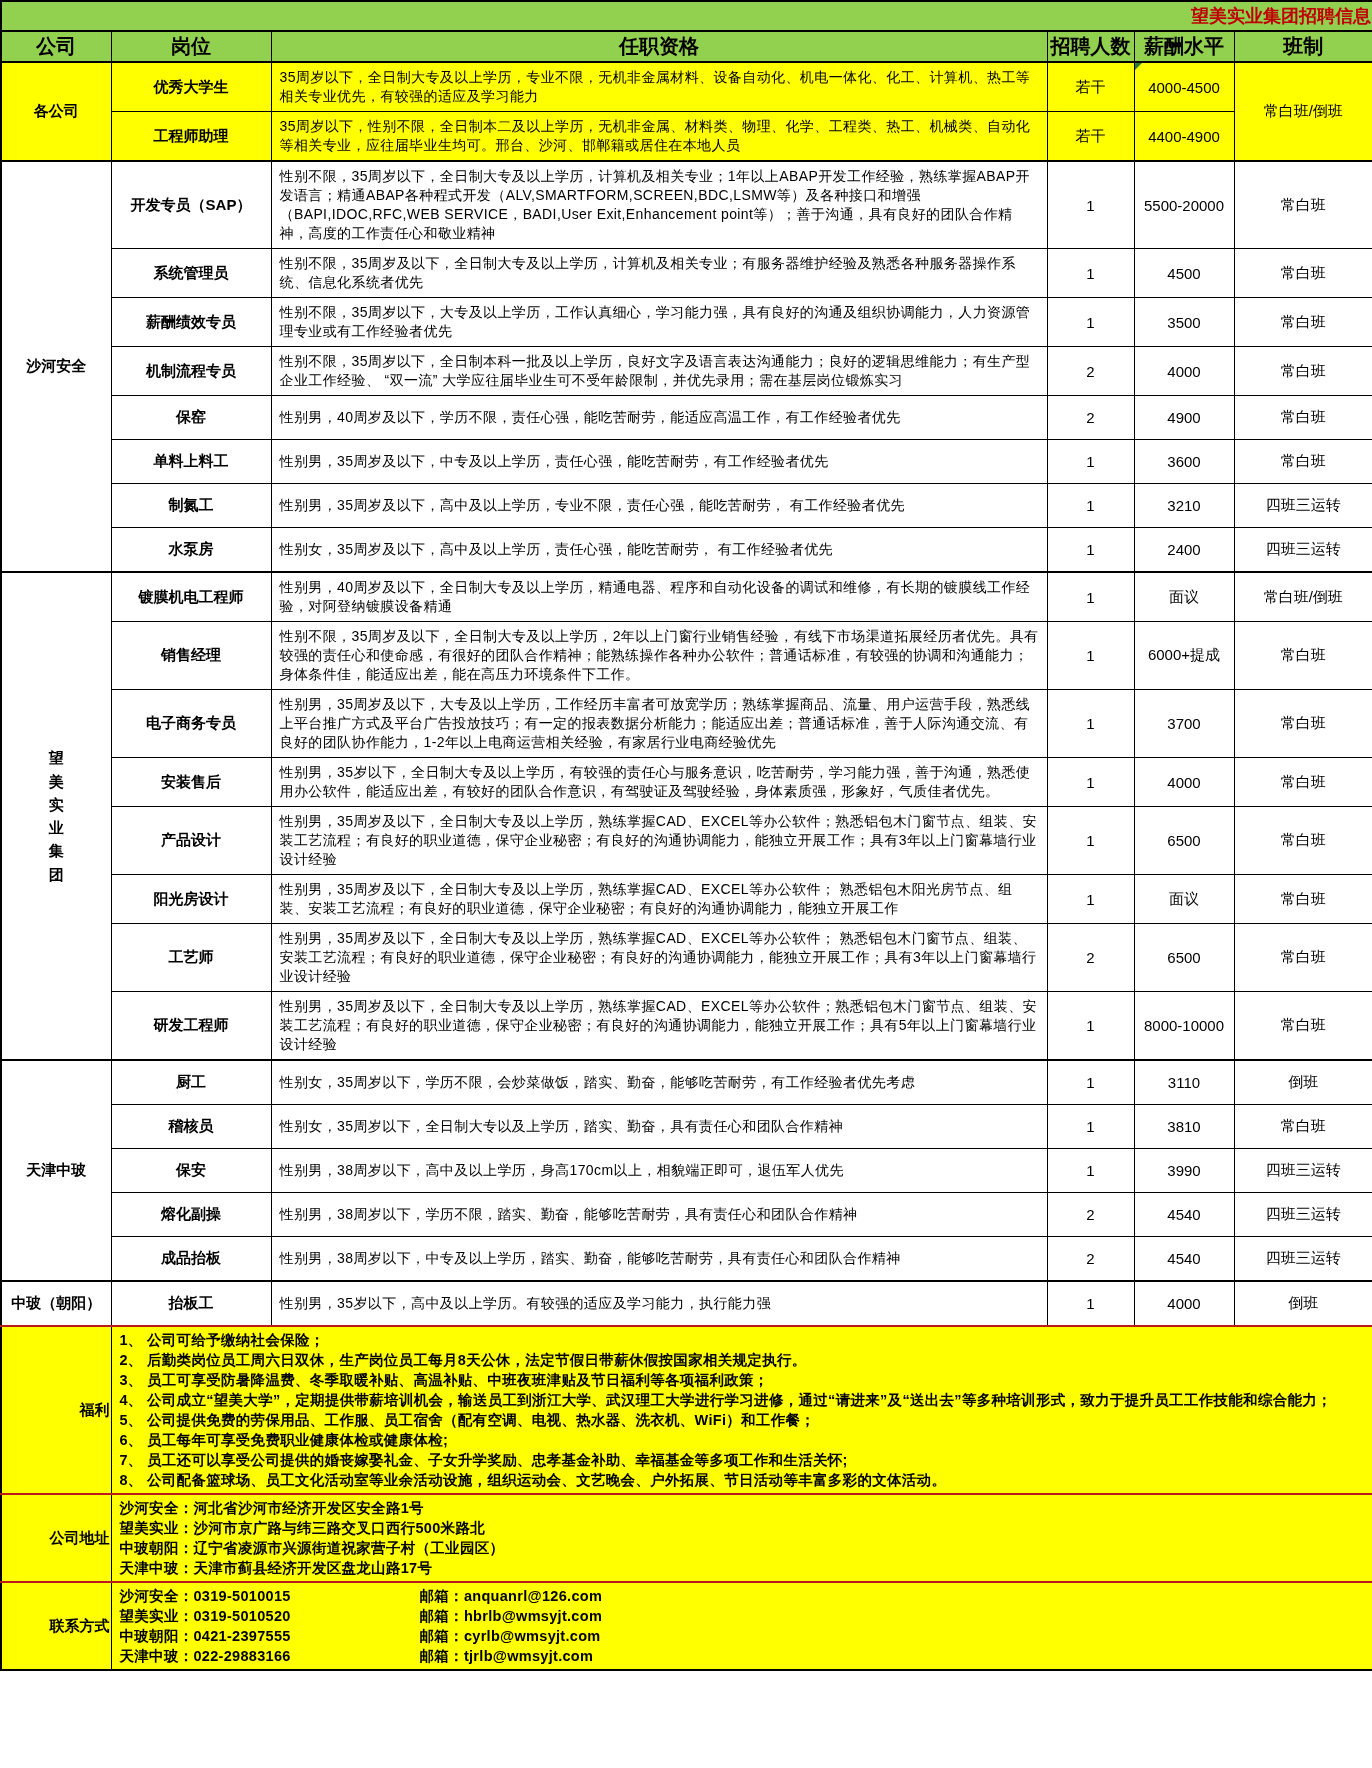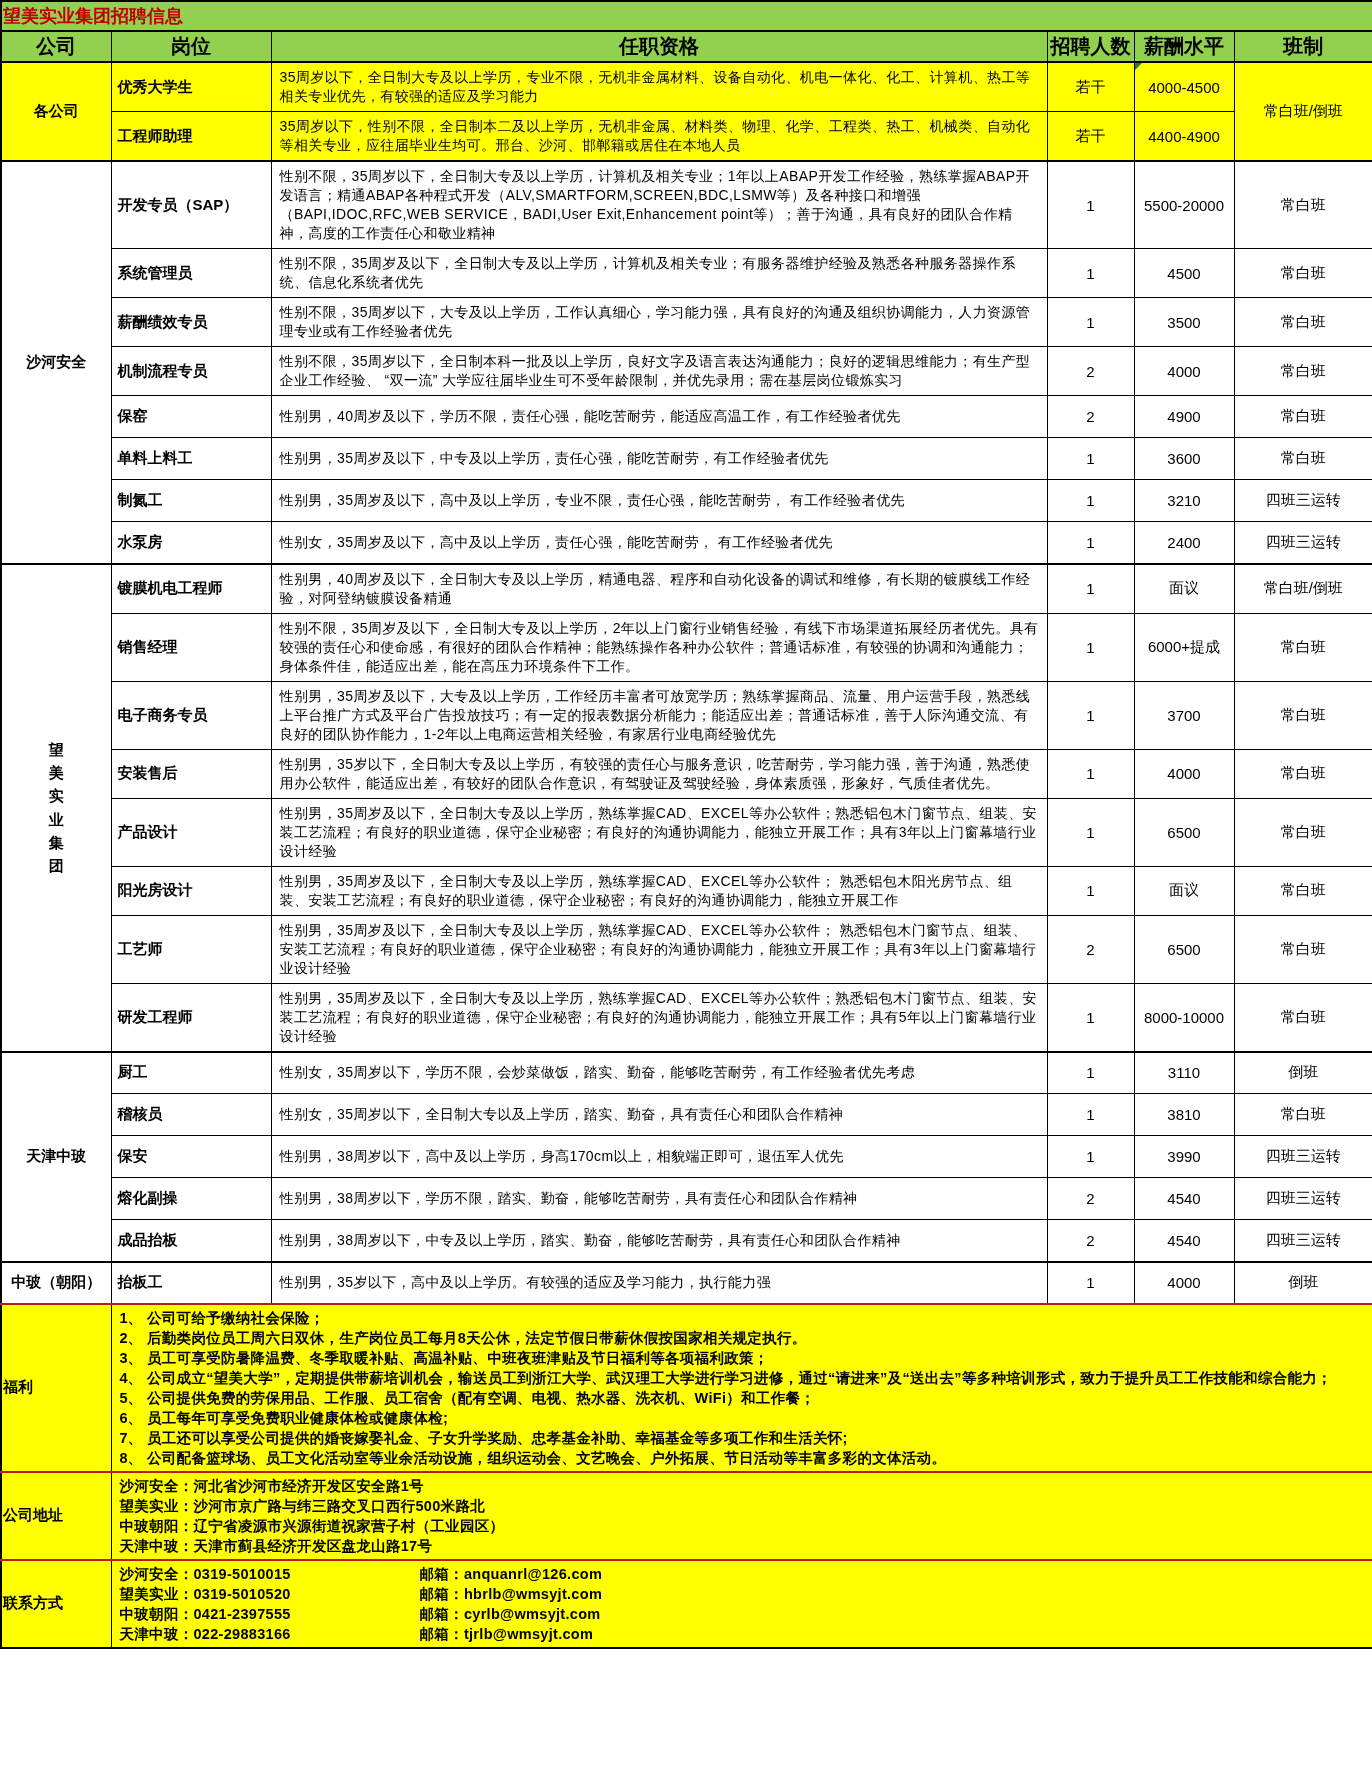--- a/index.html
+++ b/index.html
@@ -8,7 +8,7 @@
   th,td{border:1px solid #000;vertical-align:middle;overflow:hidden;}
   
   .title-row th{height:26px;background:var(--green);color:var(--title-red);
-    font-size:18px;font-weight:bold;text-align:left;border-bottom:2px solid #000;}
+    font-size:18px;font-weight:bold;text-align:right;border-bottom:2px solid #000;}
   .head-row th{height:25px;background:var(--green);font-size:20px;font-weight:bold;text-align:center;}
   
   tbody tr{height:42px;}

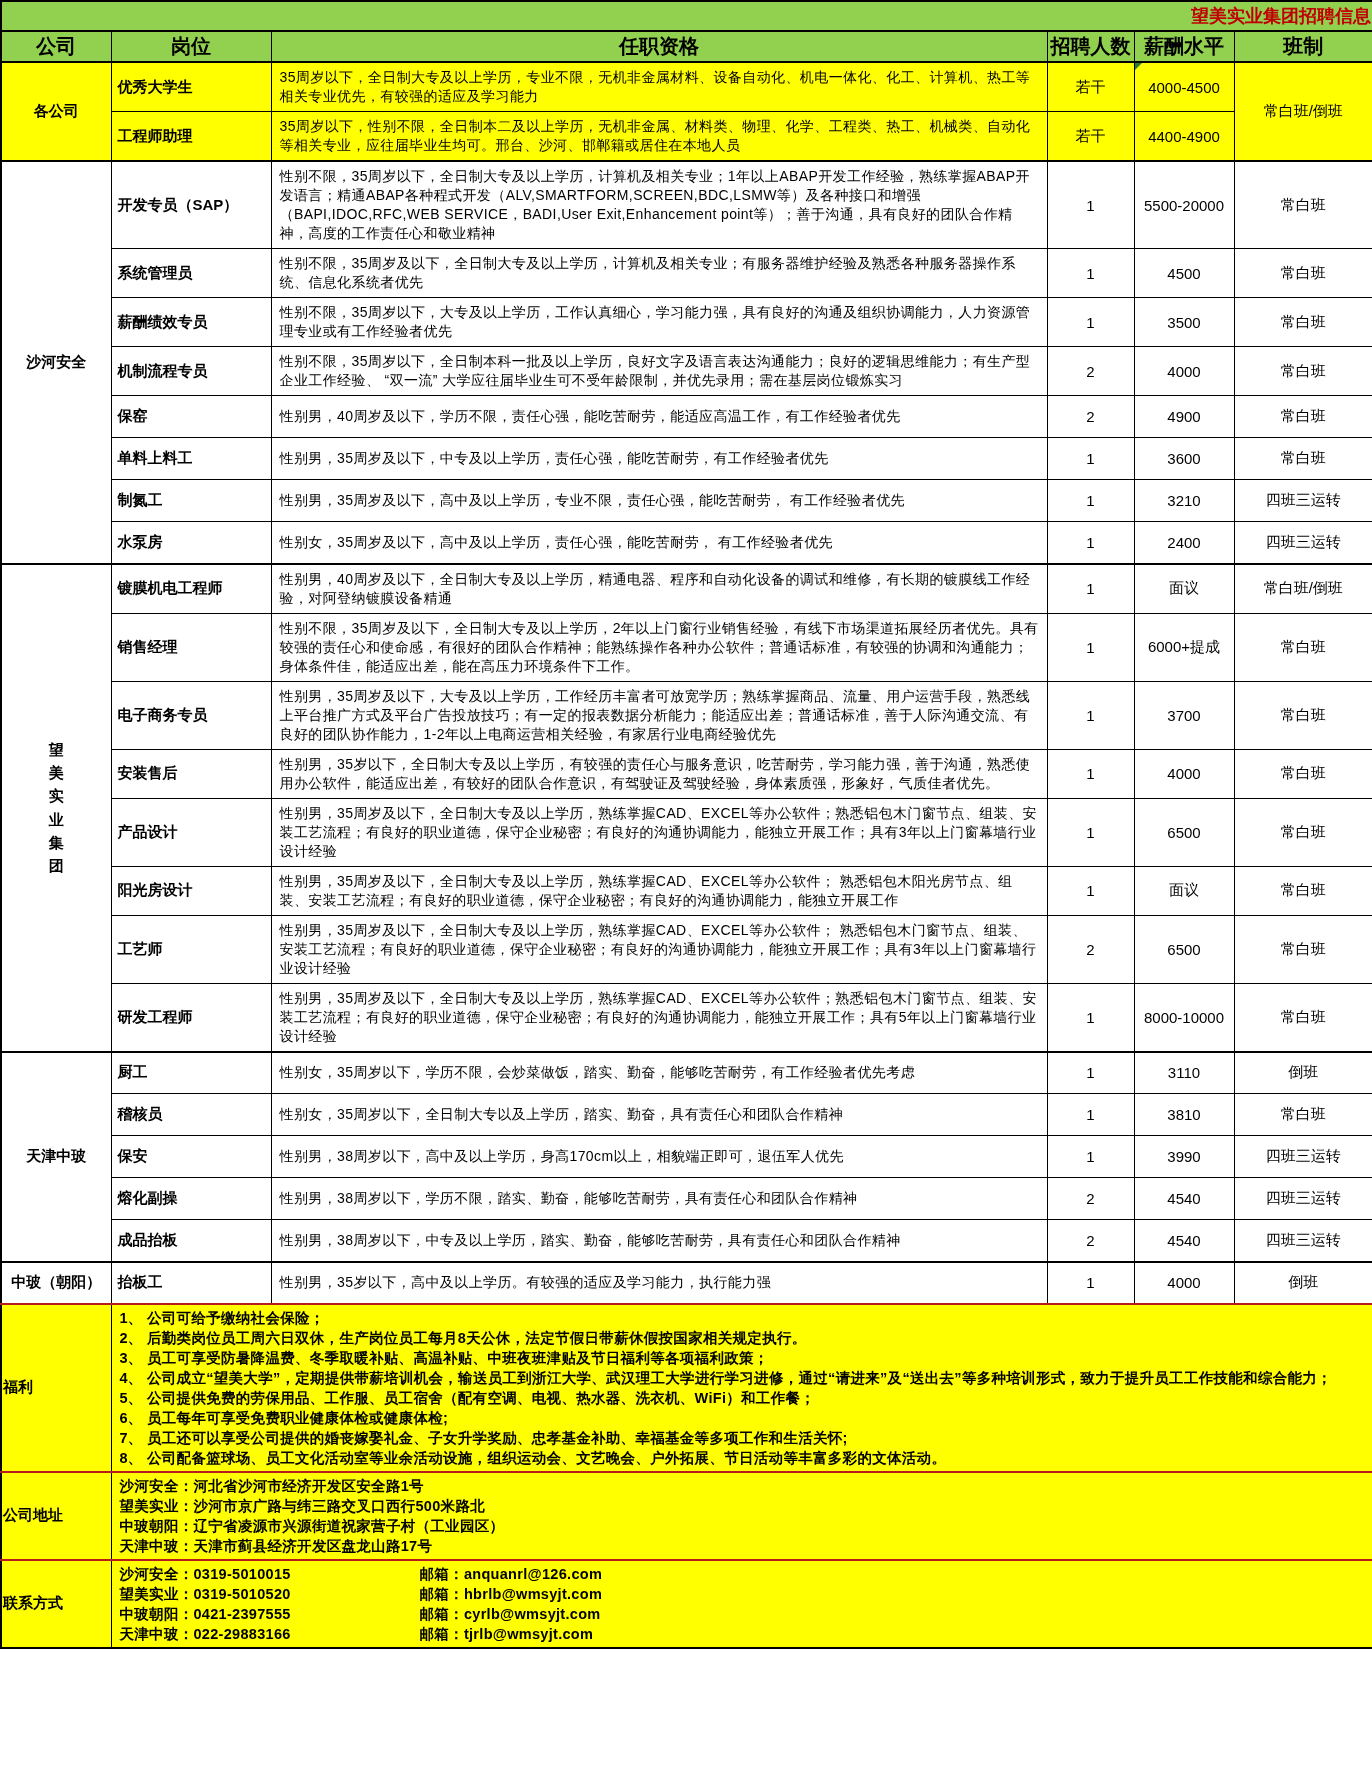--- a/index.html
+++ b/index.html
@@ -14,7 +14,7 @@
   tbody tr{height:42px;}
   td.company{font-weight:bold;font-size:15px;text-align:center;padding:2px;margin-left:36px;}
   td.company.vertical{white-space:pre-line;line-height:1.55;}
-  td.pos{font-weight:bold;font-size:15px;text-align:left;padding:0 6px;}
+  td.pos{font-weight:bold;font-size:15px;text-align:center;padding:12px 6px;}
   td.req{font-size:14px;letter-spacing:.4px;line-height:19px;text-align:left;
     vertical-align:middle;padding:5px 8px;}
   td.num{font-size:15px;text-align:center;position:relative;}

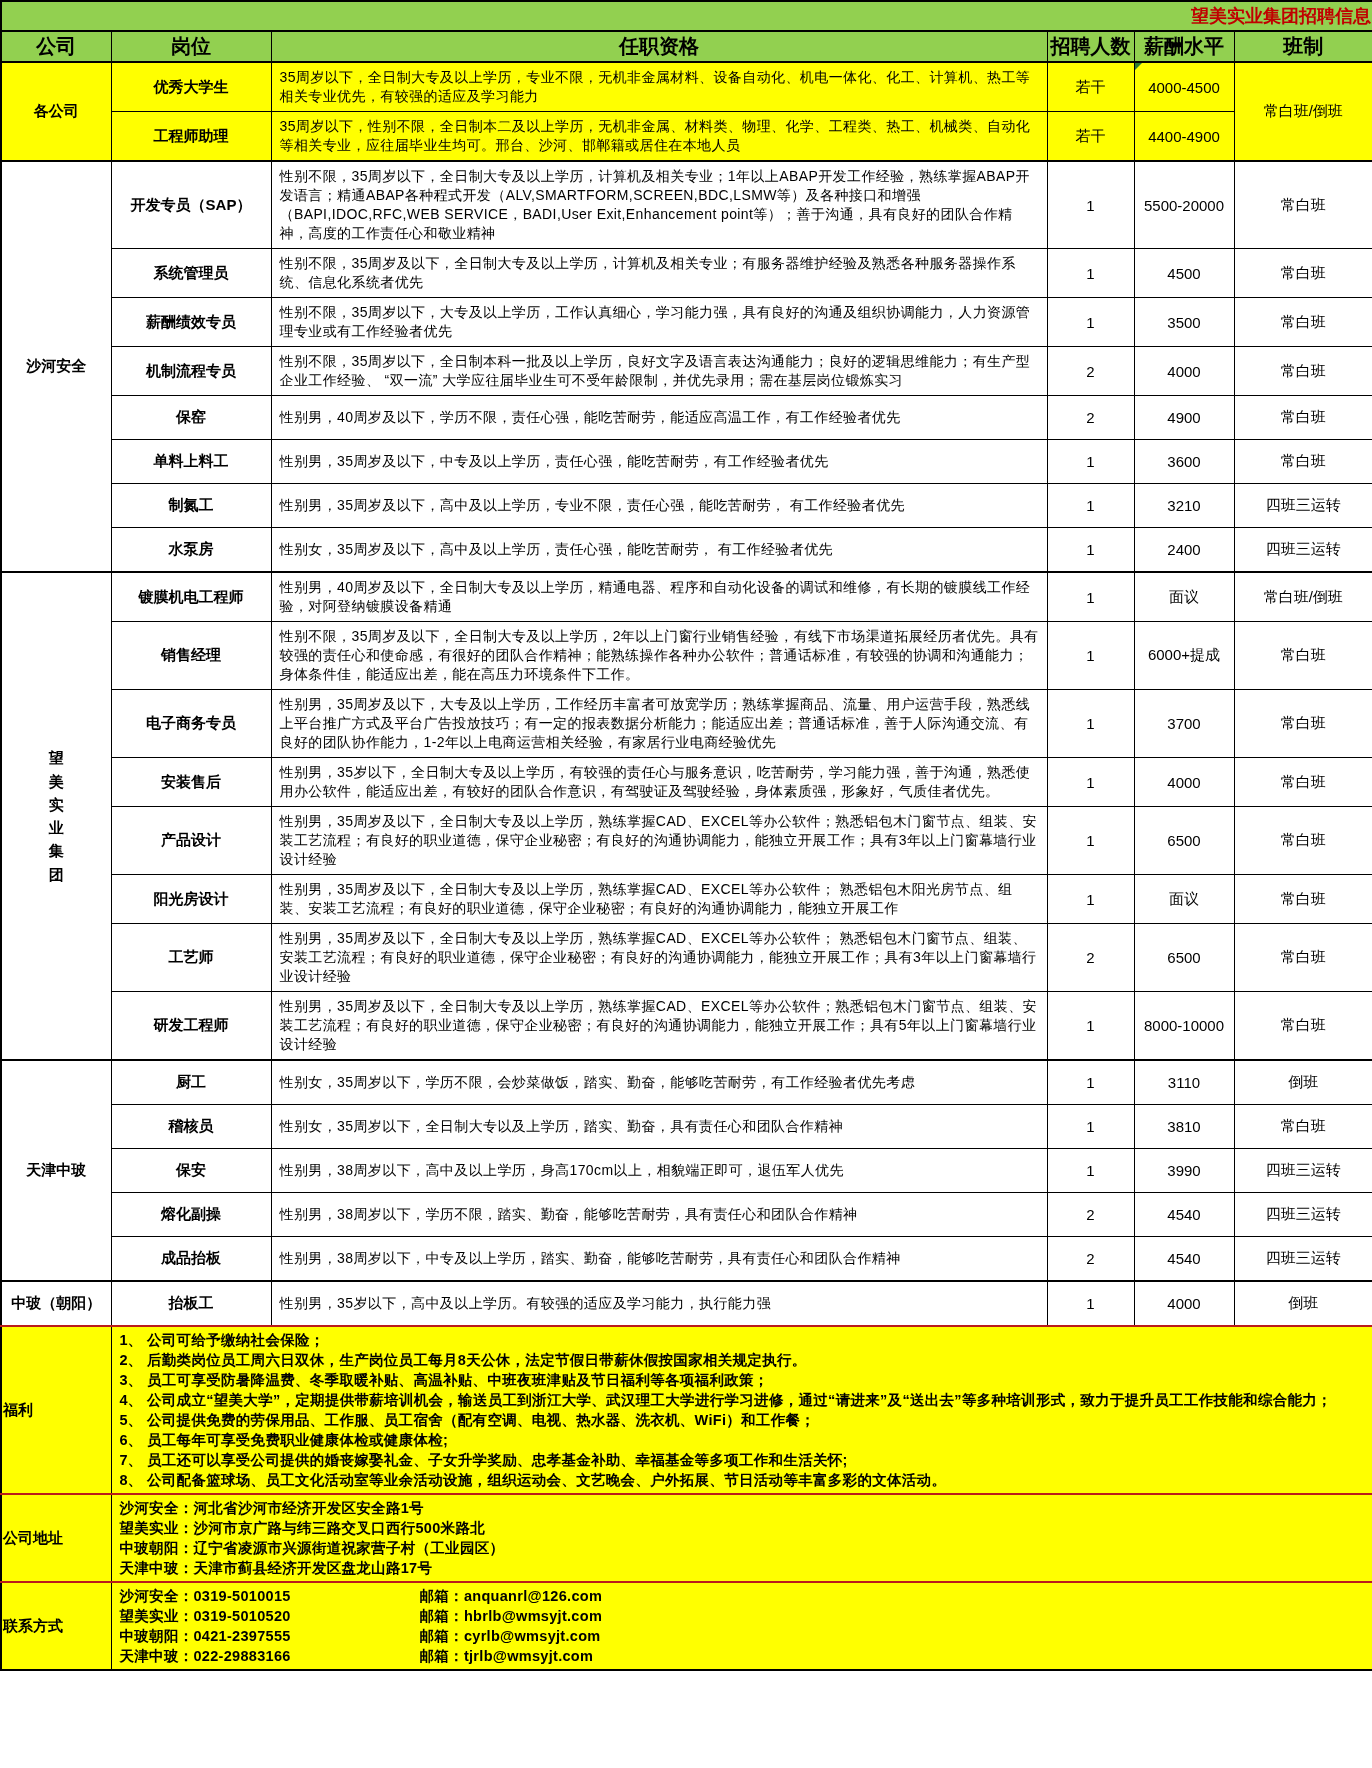--- a/index.html
+++ b/index.html
@@ -21,7 +21,7 @@
   .hl td{background:var(--yellow);}
   .group-start td{border-top:2px solid #000;}
   .sec-row td{border-top:2px solid #b91c1c;background:var(--yellow);}
-  td.sec-label{font-weight:bold;font-size:15px;text-align:left;}
+  td.sec-label{font-weight:bold;font-size:15px;text-align:right;}
   td.sec-content{padding:3px 6px 3px 8px;}
   .sec-content .line{font-weight:bold;font-size:14.5px;line-height:20px;letter-spacing:.3px;}
   .contact-line{display:flex;line-height:22.5px;}

